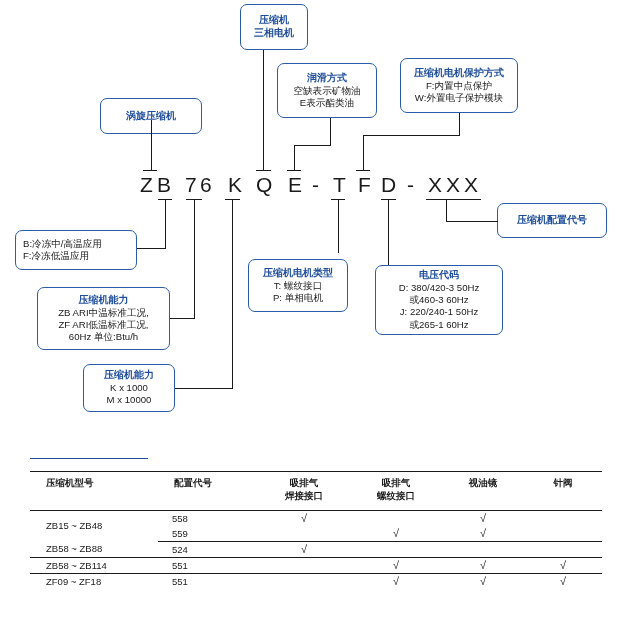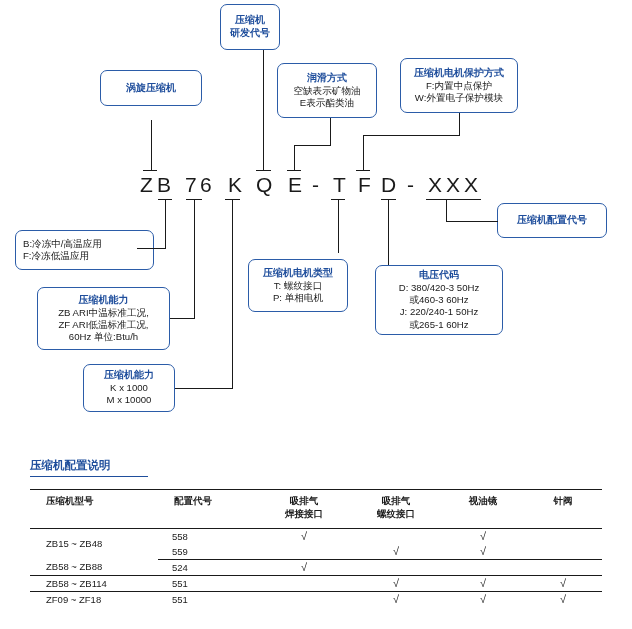--- a/index.html
+++ b/index.html
@@ -140,7 +140,7 @@
     <div class="ttl">涡旋压缩机</div>
   </div>
 
-  <div class="box" style="left:220px; top:4px; width:60px; height:46px;text-align:right;">
+  <div class="box" style="left:240px; top:4px; width:68px; height:46px;text-align:right;">
     <div class="ttl">压缩机</div>
     <div class="ttl">研发代号</div>
   </div>

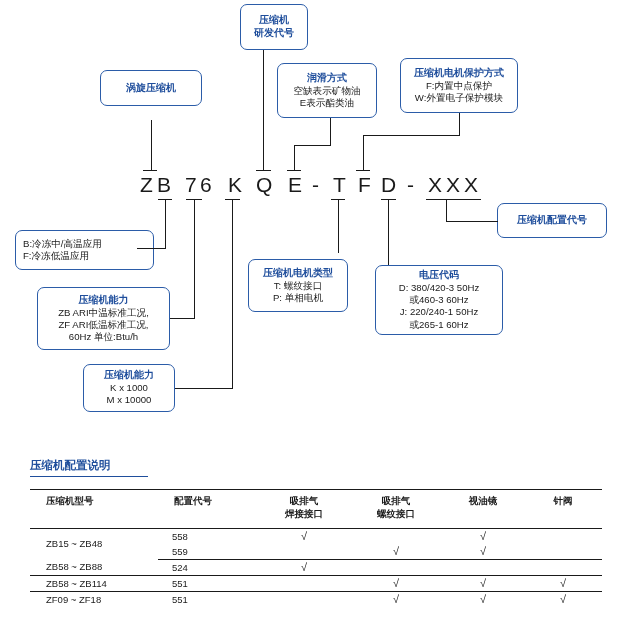--- a/index.html
+++ b/index.html
@@ -142,7 +142,7 @@
 
   <div class="box" style="left:240px; top:4px; width:68px; height:46px;text-align:right;">
     <div class="ttl">压缩机</div>
-    <div class="ttl">研发代号</div>
+    <div class="ttl">三相电机</div>
   </div>
 
   <div class="box" style="left:277px; top:63px; width:100px; height:55px;">

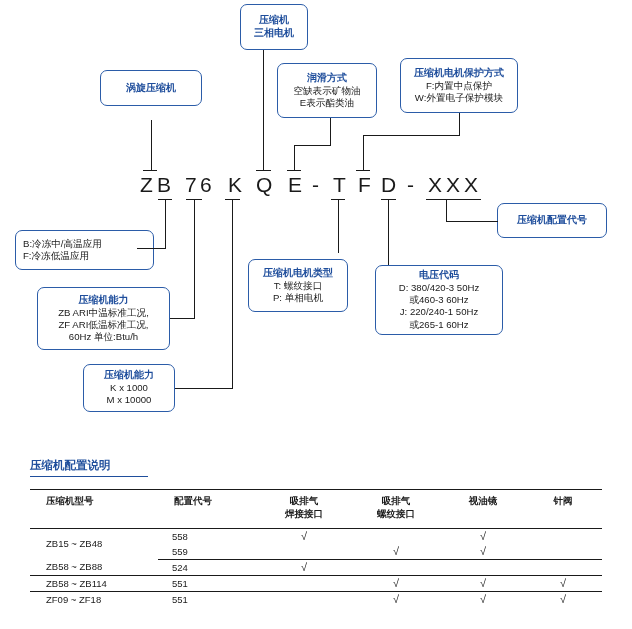--- a/index.html
+++ b/index.html
@@ -136,7 +136,7 @@
 
 <div id="diagram">
 
-  <div class="box" style="left:100px; top:70px; width:102px; height:36px;">
+  <div class="box" style="left:100px; top:98px; width:102px; height:36px;">
     <div class="ttl">涡旋压缩机</div>
   </div>
 

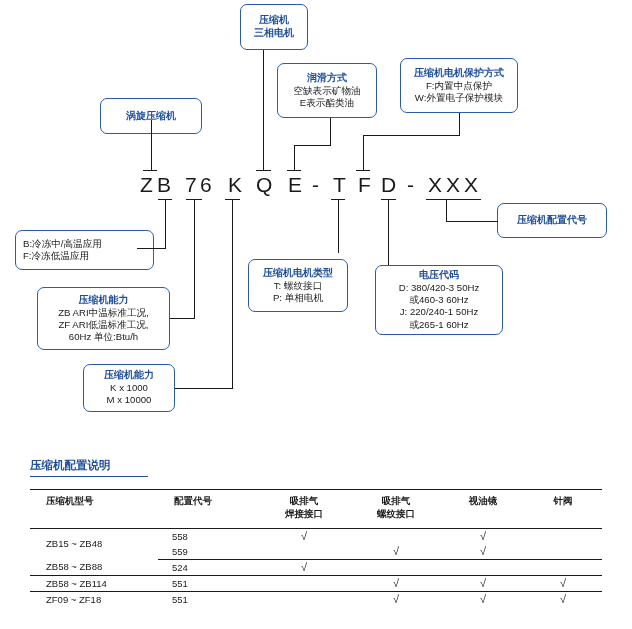--- a/index.html
+++ b/index.html
@@ -157,7 +157,7 @@
     <div class="ln">W:外置电子保护模块</div>
   </div>
 
-  <div class="box left-align" style="left:15px; top:230px; width:139px; height:40px;">
+  <div class="box left-align" style="left:15px; top:230px; width:122px; height:40px;">
     <div class="ln">B:冷冻中/高温应用</div>
     <div class="ln">F:冷冻低温应用</div>
   </div>

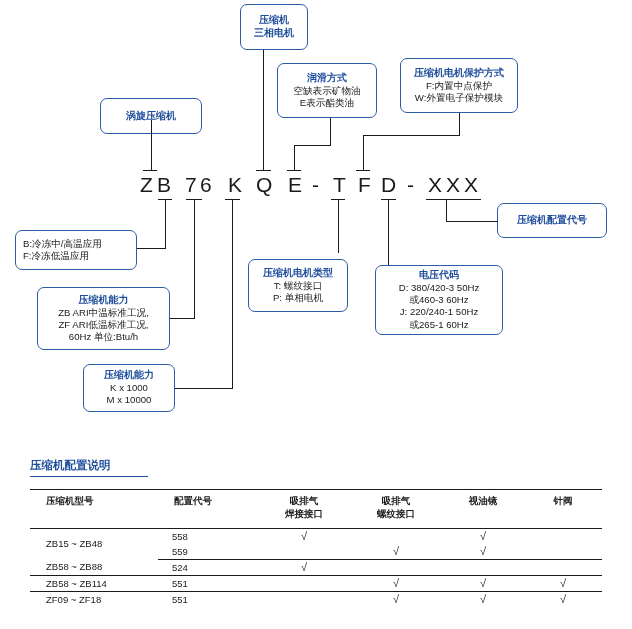--- a/index.html
+++ b/index.html
@@ -253,7 +253,6 @@
 </div>
 
 <div id="table-section">
-  <div id="section-title">压缩机配置说明</div>
   <div id="title-rule"></div>
 
   <table>

